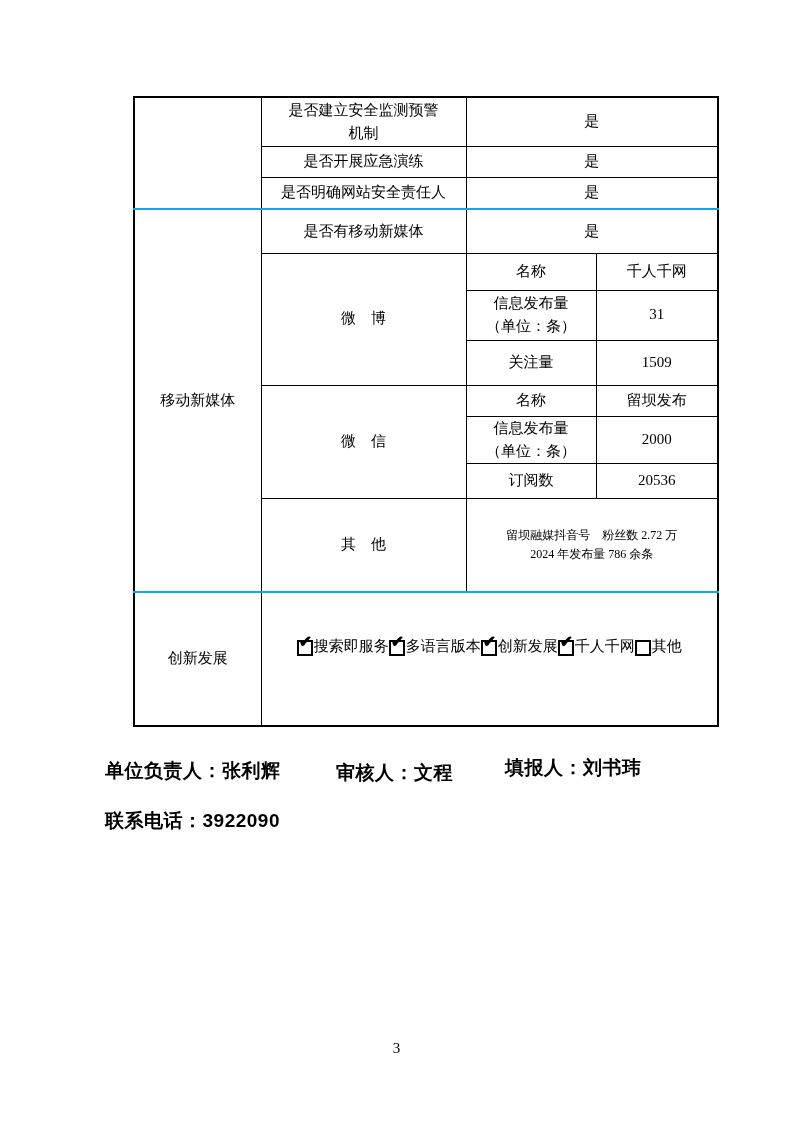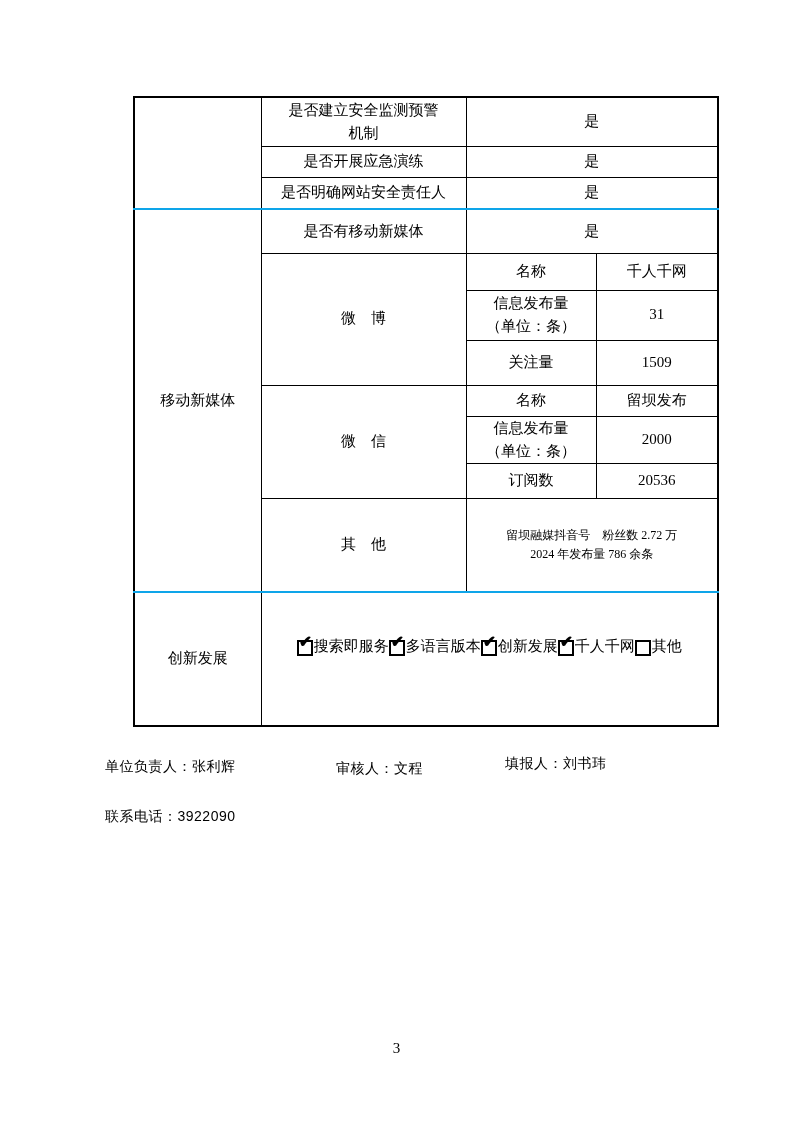--- a/index.html
+++ b/index.html
@@ -48,7 +48,7 @@
   .footer-item{
     position:absolute;
     font-family:"Liberation Sans","DejaVu Sans",sans-serif;
-    font-weight:normal;font-size:14px;letter-spacing:.5px;
+    font-weight:bold;font-size:19px;letter-spacing:.5px;
   }
   .page-number{
     position:absolute;left:0;right:0;top:1040px;text-align:center;

